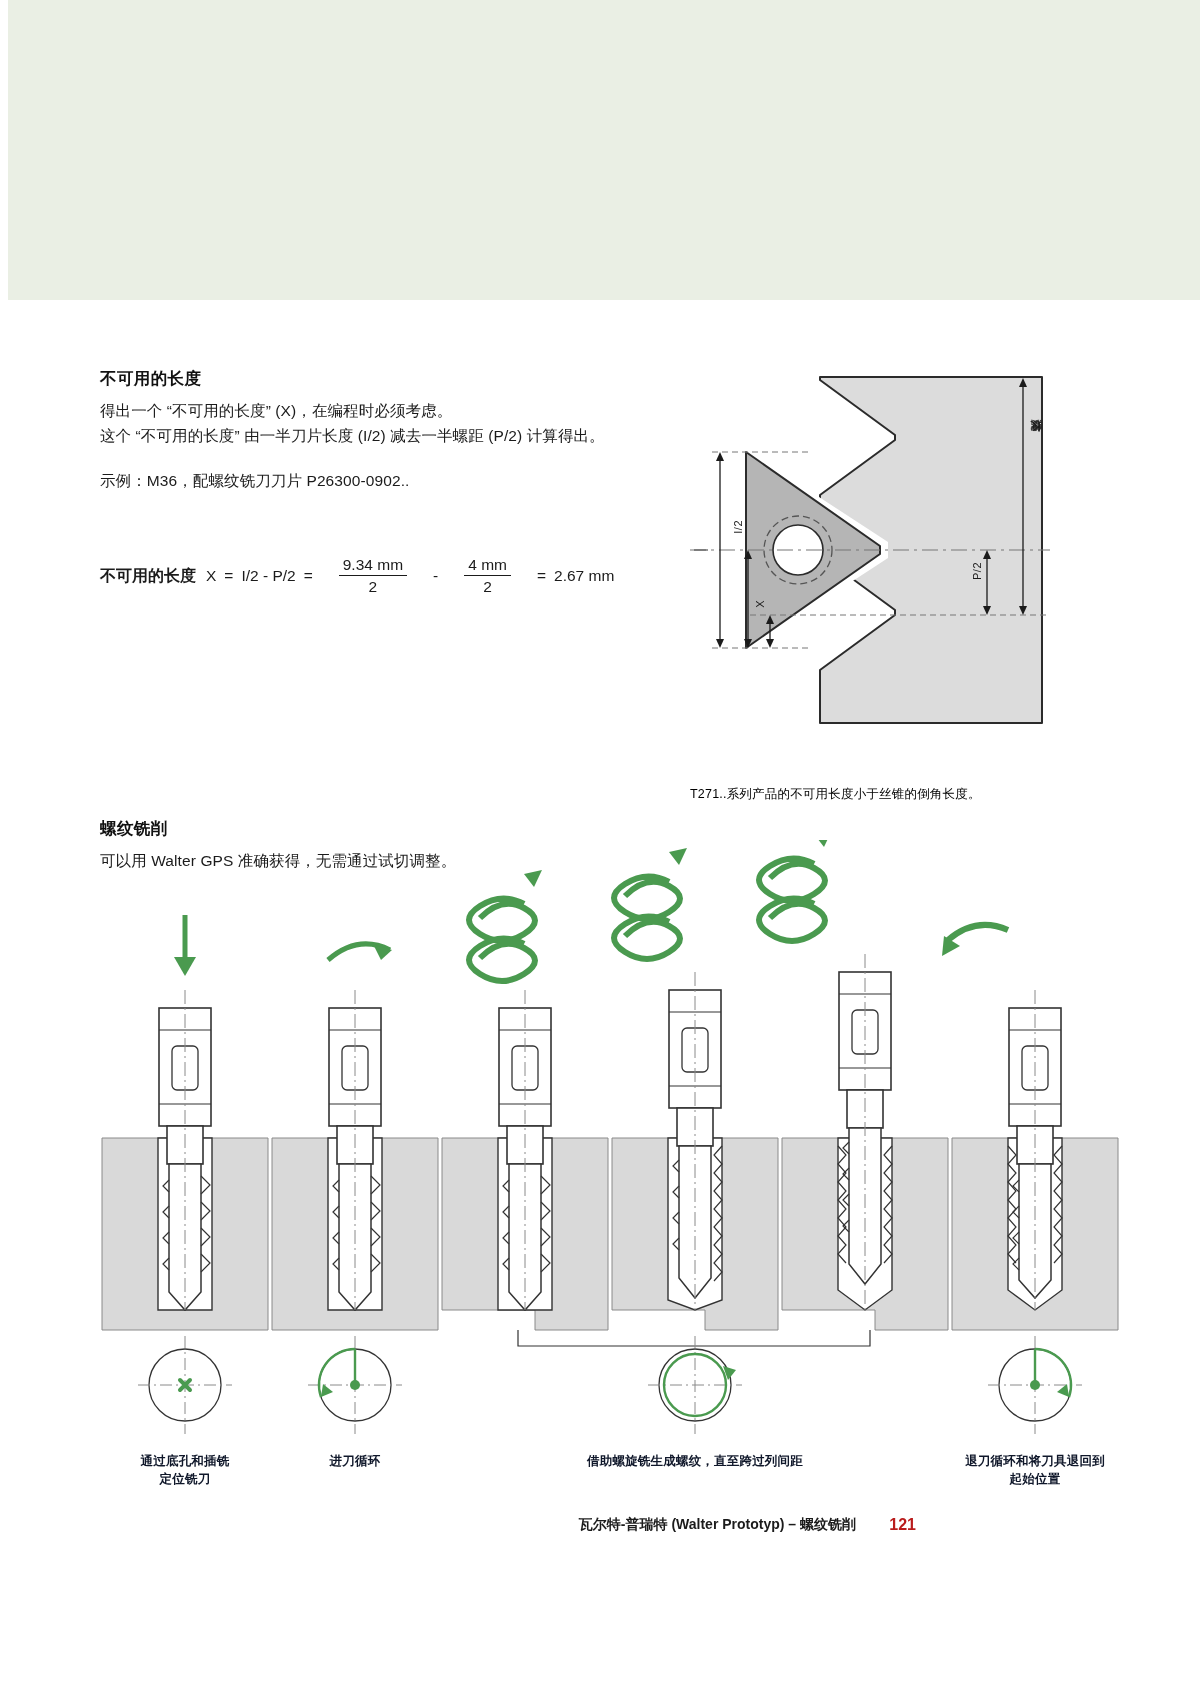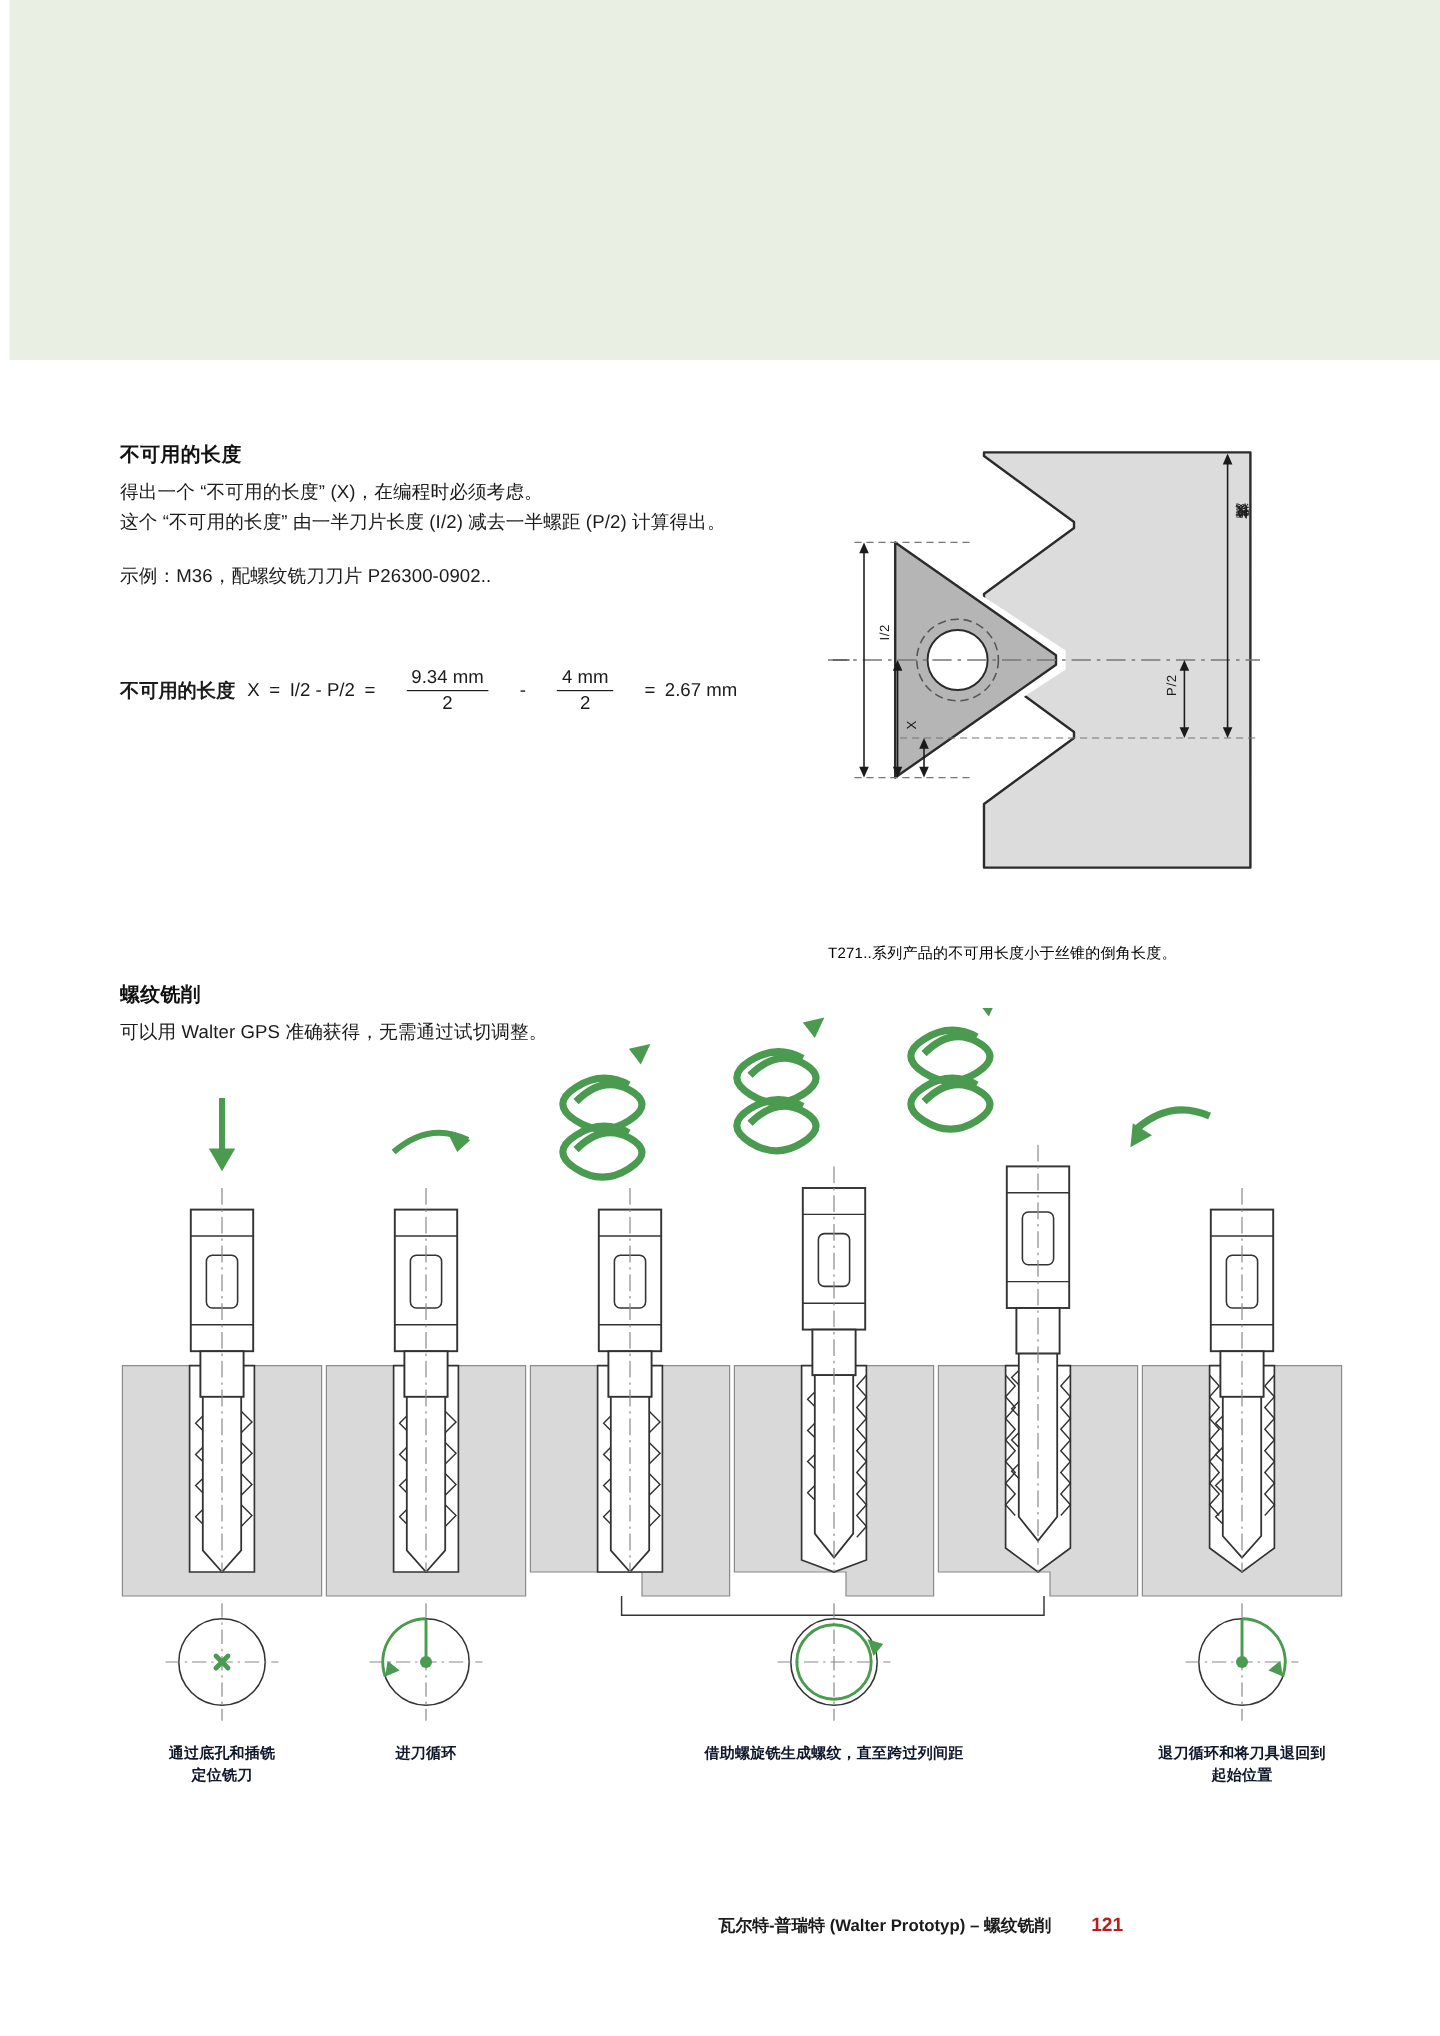--- a/index.html
+++ b/index.html
@@ -68,7 +68,7 @@
 
   
   .footer{
-    position:absolute;left:0;top:1596px;width:1016px;height:30px;margin-left:20px;
+    position:absolute;left:0;top:1516px;width:1016px;height:30px;
   }
   .footer-text{
     position:absolute;right:160px;top:0;font-size:14px;font-weight:bold;color:#1b1b1b;

